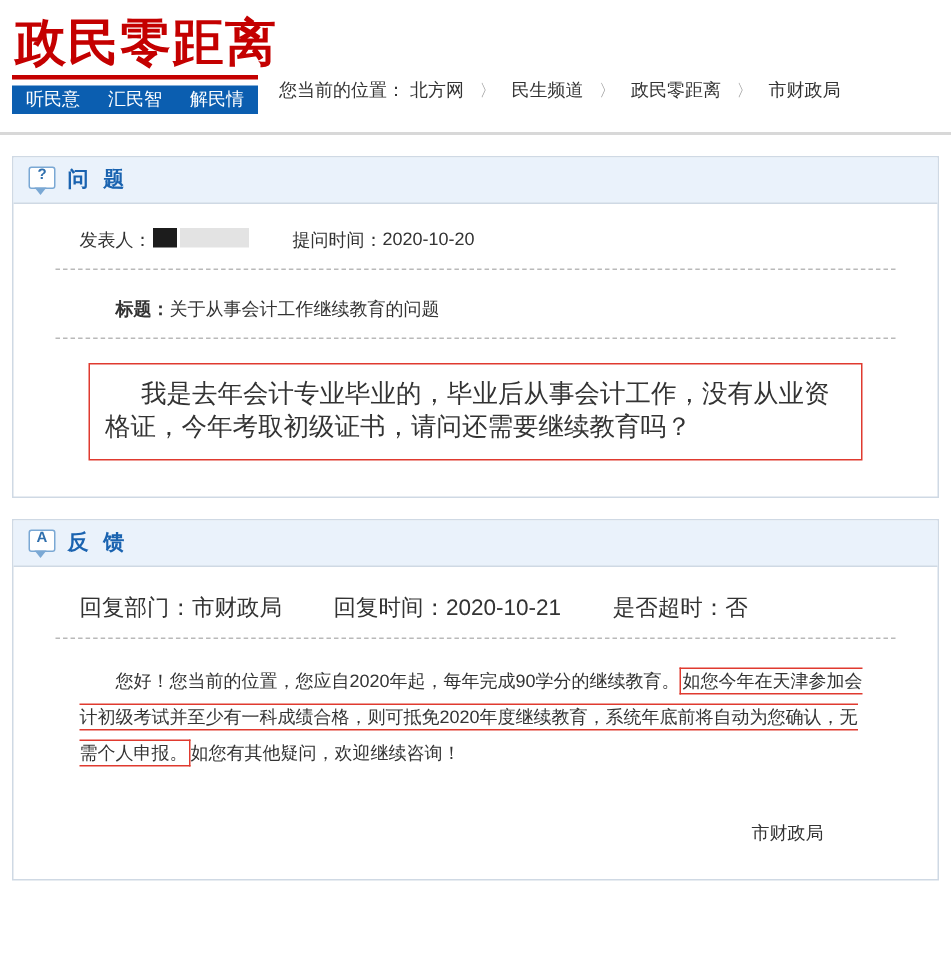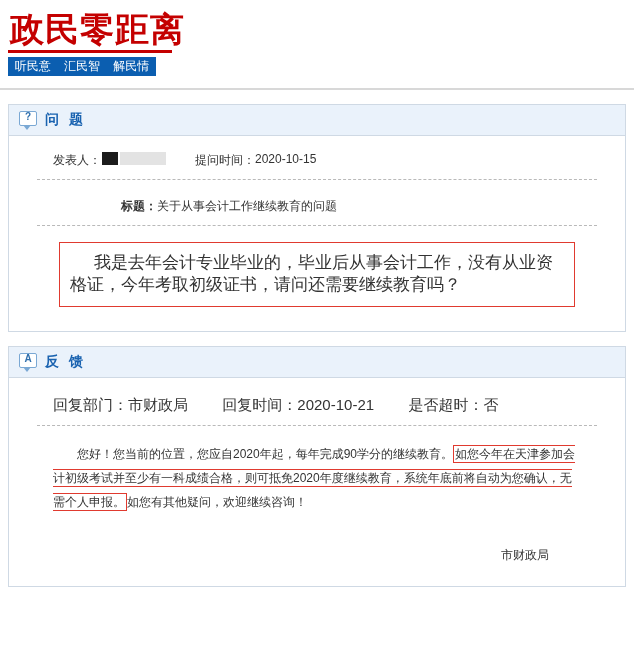--- a/index.html
+++ b/index.html
@@ -53,7 +53,7 @@
     font-size: 12px;
     line-height: 19px;
     height: 19px;
-    width: 148px;
+    width: 164px;
     display: flex;
     justify-content: space-around;
     align-items: center;

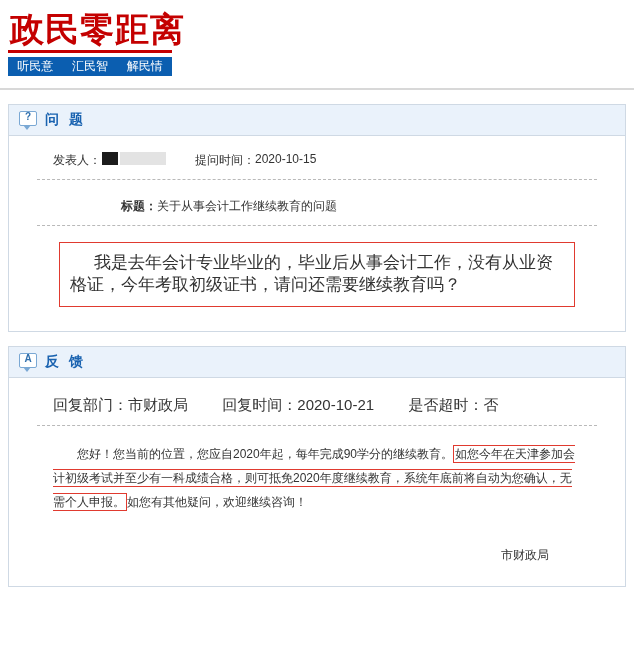--- a/index.html
+++ b/index.html
@@ -225,6 +225,16 @@
     </div>
   </div>
 
+  <div class="breadcrumb">
+    <span class="bc-label">您当前的位置：</span>
+    <a href="#">北方网</a>
+    <span class="sep">〉</span>
+    <a href="#">民生频道</a>
+    <span class="sep">〉</span>
+    <a href="#">政民零距离</a>
+    <span class="sep">〉</span>
+    <a href="#">市财政局</a>
+  </div>
 </div>
 
 <div class="panel">

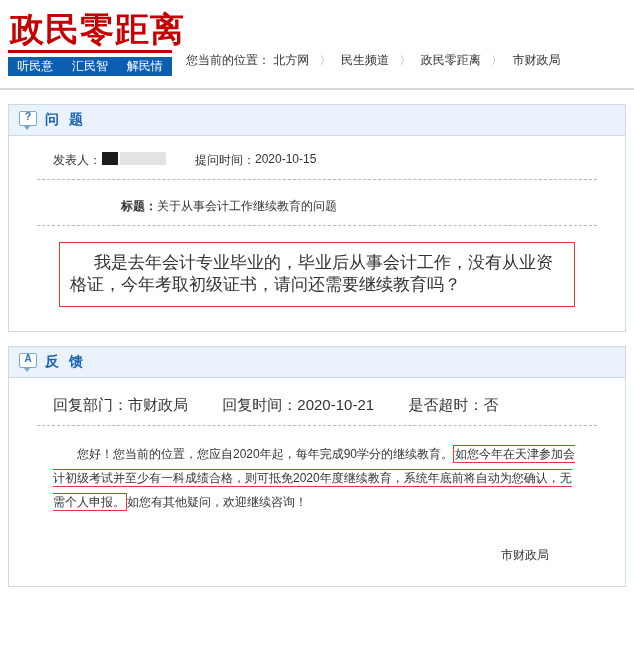--- a/index.html
+++ b/index.html
@@ -252,7 +252,7 @@
       <span class="redact redact-light"></span>
       <span class="meta-gap"></span>
       <span class="meta-label">提问时间：</span>
-      <span class="meta-val">2020-10-15</span>
+      <span class="meta-val">2020-10-20</span>
     </div>
 
     <div class="dashed"></div>

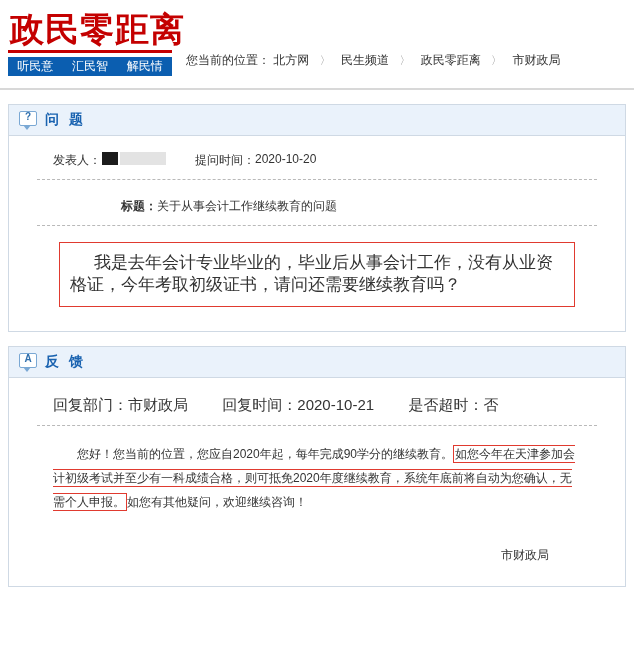--- a/index.html
+++ b/index.html
@@ -171,7 +171,7 @@
     font-size: 12px;
     color: #333;
   }
-  .title-row b { font-weight: bold; margin-left: 44px; }
+  .title-row b { font-weight: bold; }
 
   .q-box {
     margin: 16px 34px 6px 34px;

